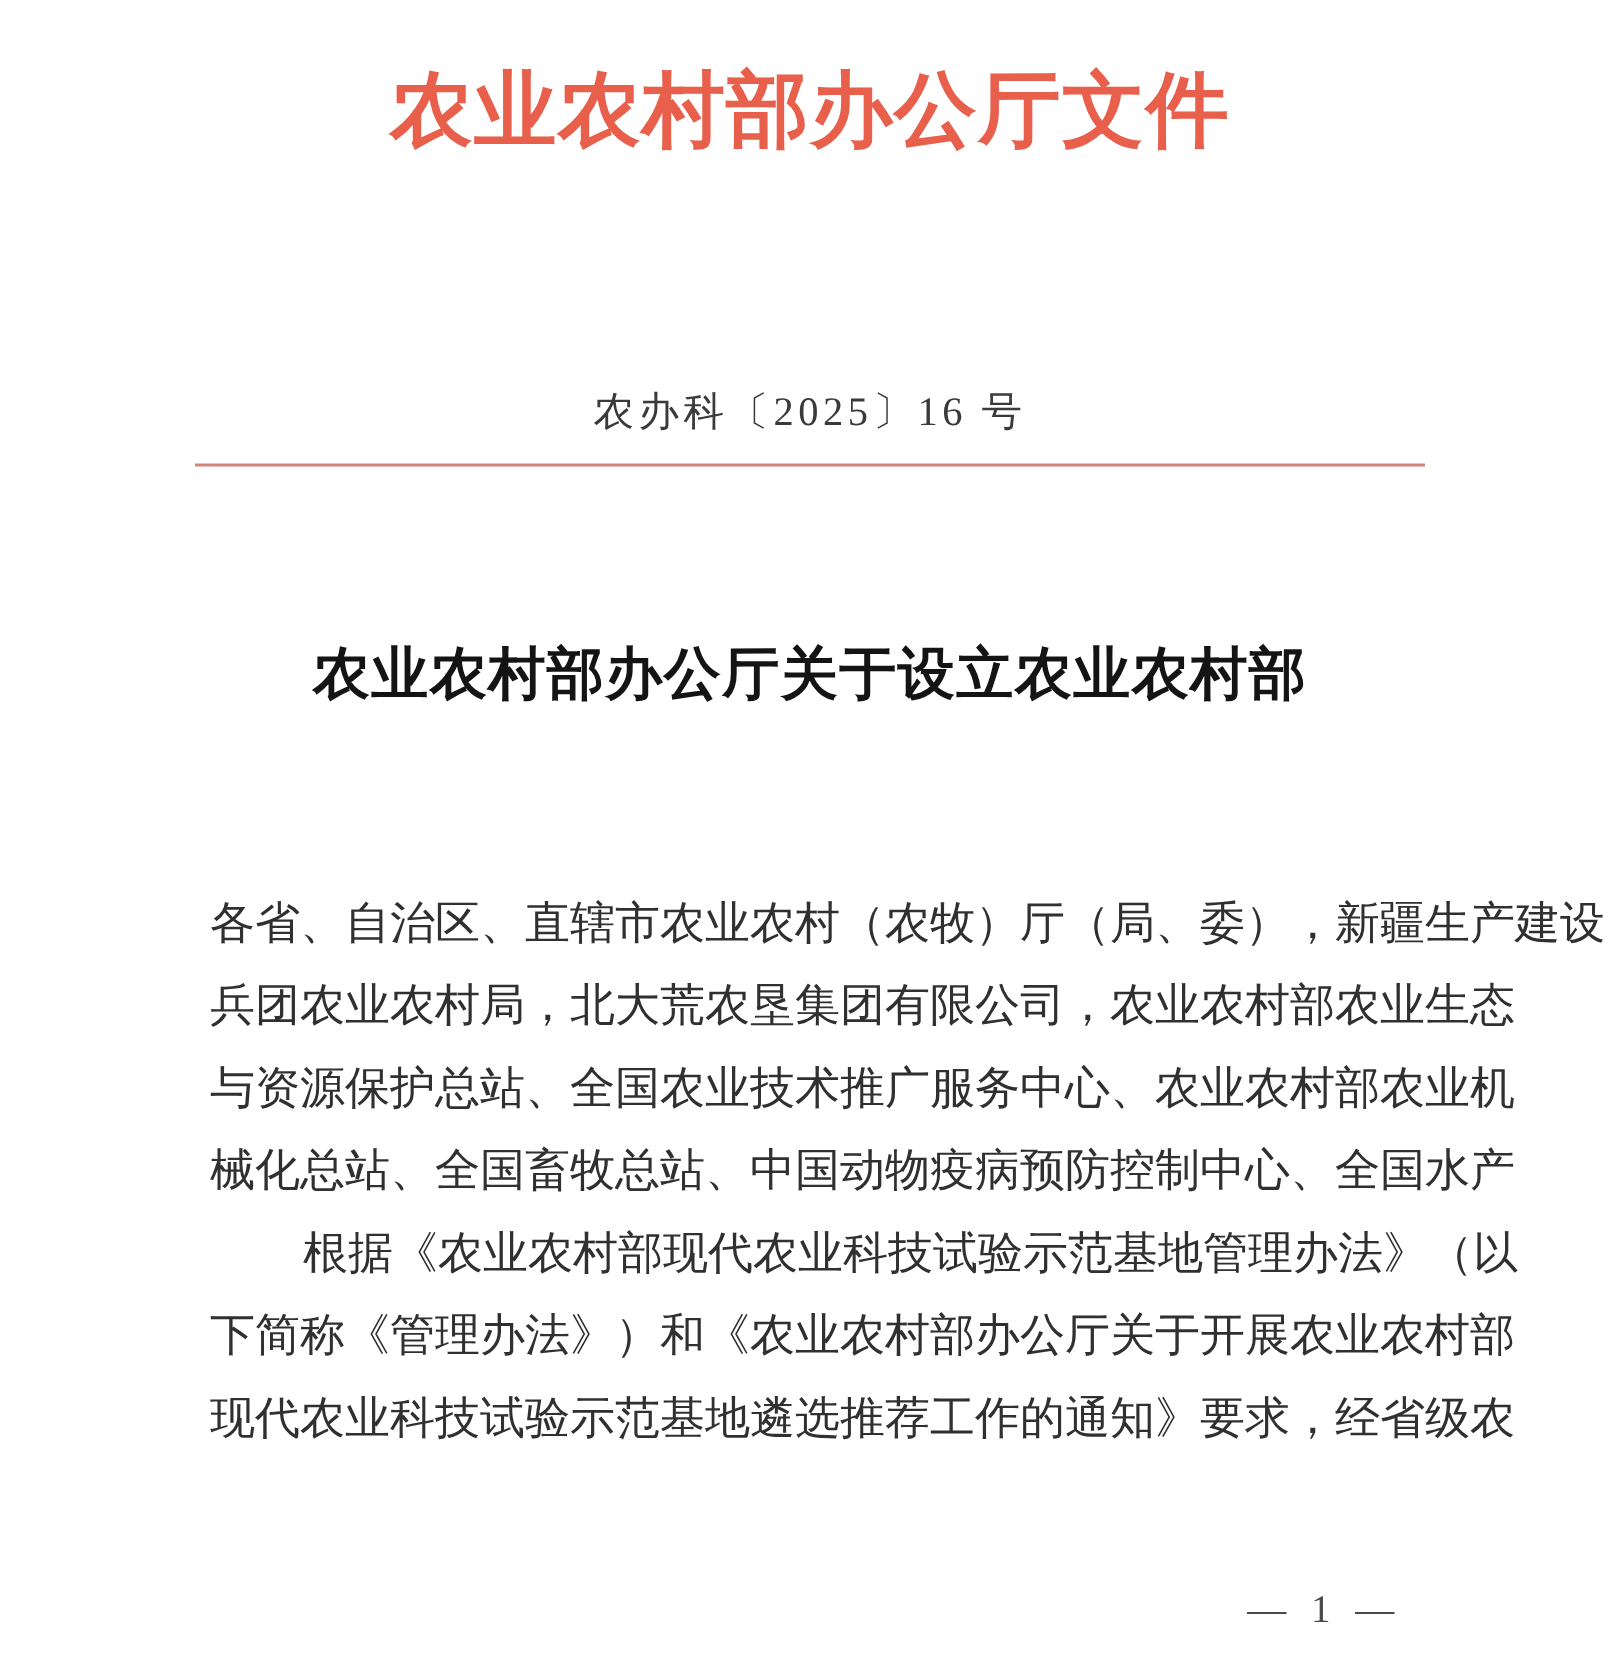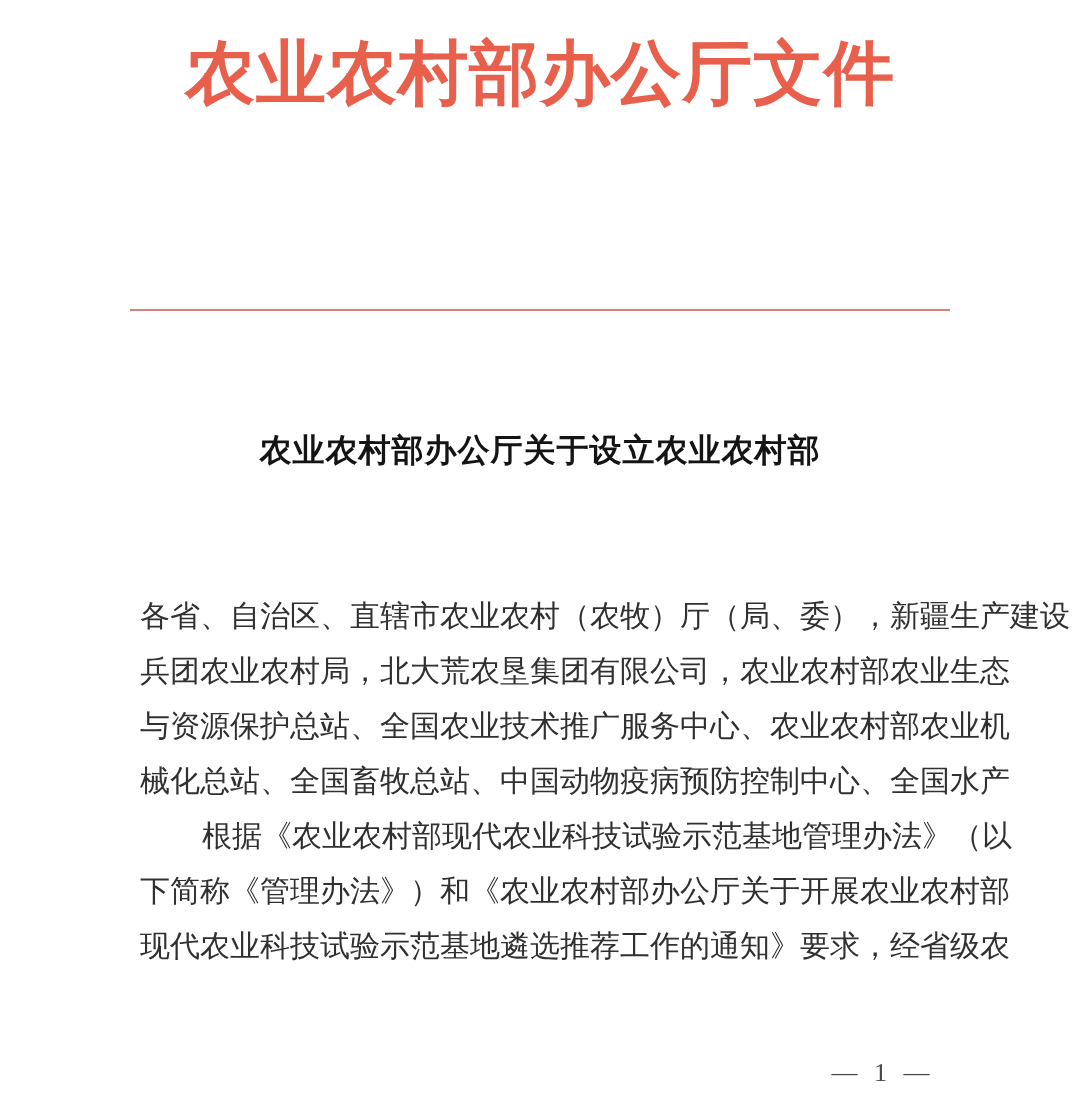--- a/index.html
+++ b/index.html
@@ -21,7 +21,7 @@
     left: 0;
     width: 100%;
     text-align: center;
-    font-size: 70px;
+    font-size: 55px;
     font-weight: bold;
     color: #e8604c;
     letter-spacing: 1px;

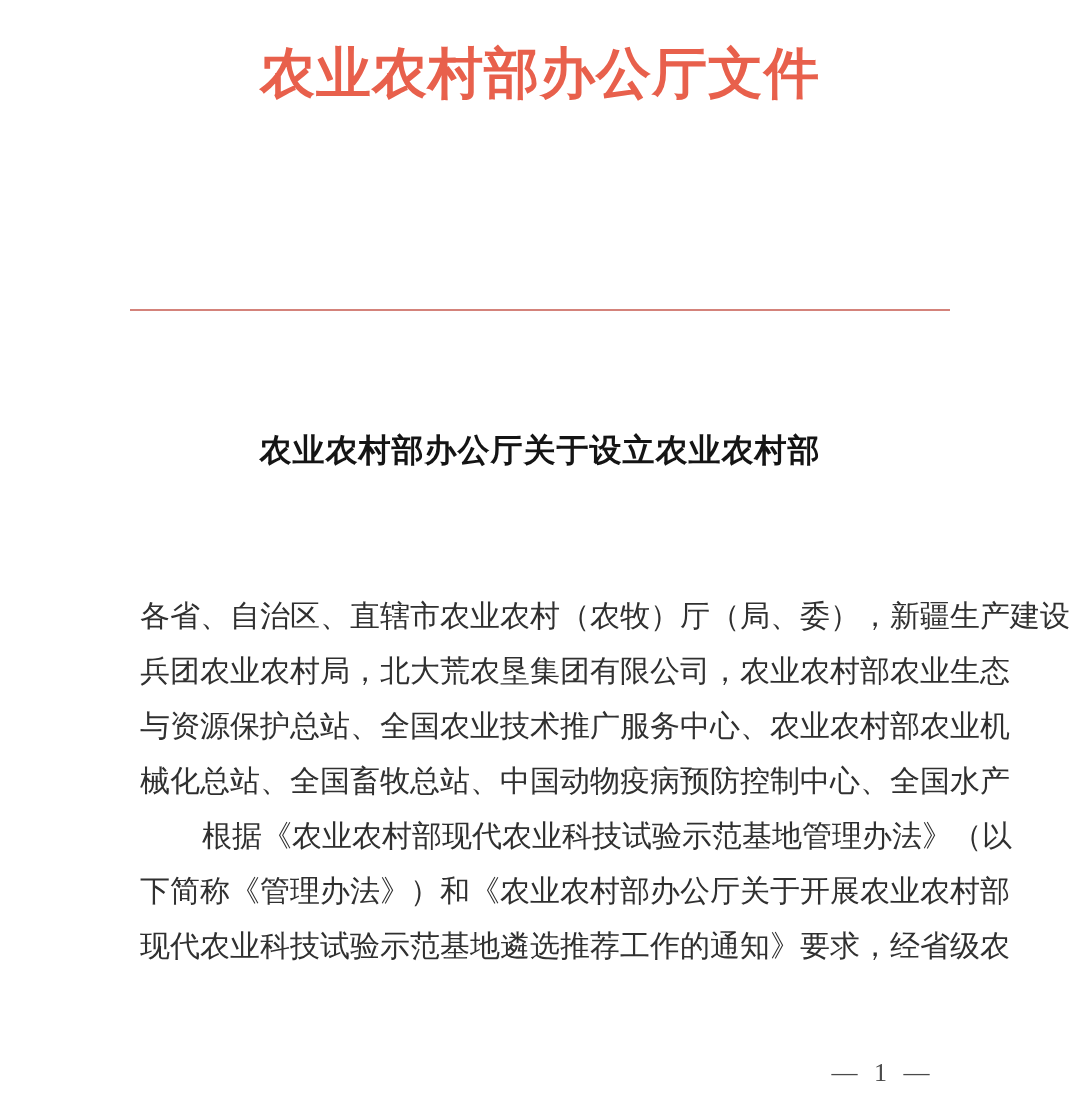--- a/index.html
+++ b/index.html
@@ -99,6 +99,7 @@
 
   <div class="letterhead">农业农村部办公厅文件</div>
 
+  <div class="doc-number">农办科〔2025〕16 号</div>
 
   <div class="red-rule"></div>
 

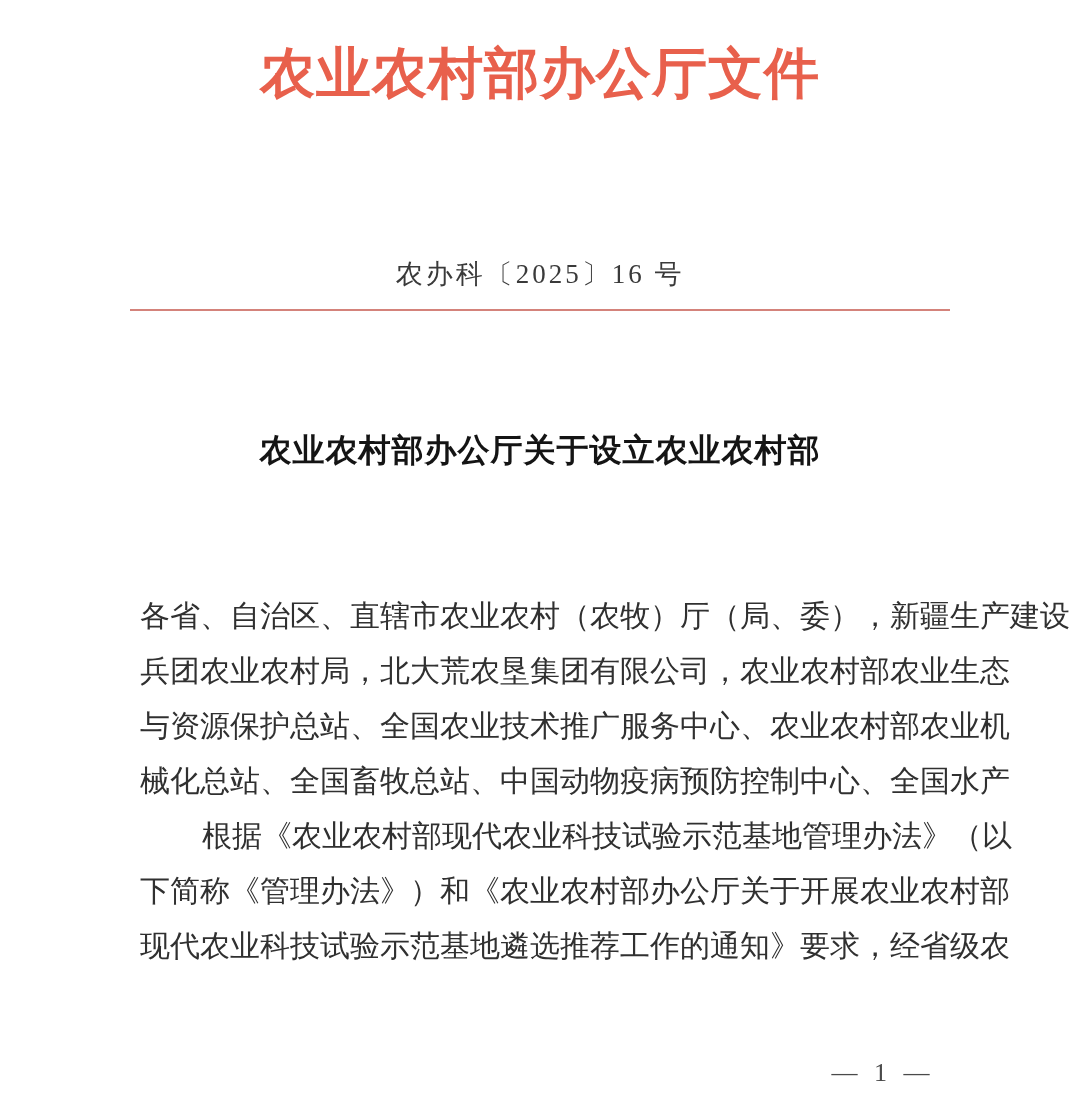--- a/index.html
+++ b/index.html
@@ -53,7 +53,7 @@
     left: 0;
     width: 100%;
     text-align: center;
-    font-size: 32px;
+    font-size: 38px;
     font-weight: bold;
     color: #141414;
     line-height: 52px;

